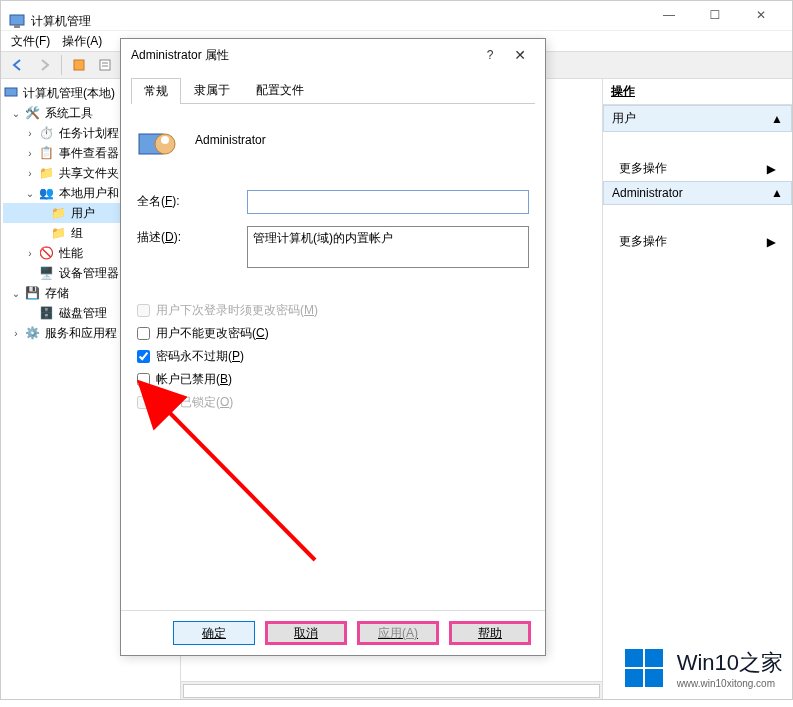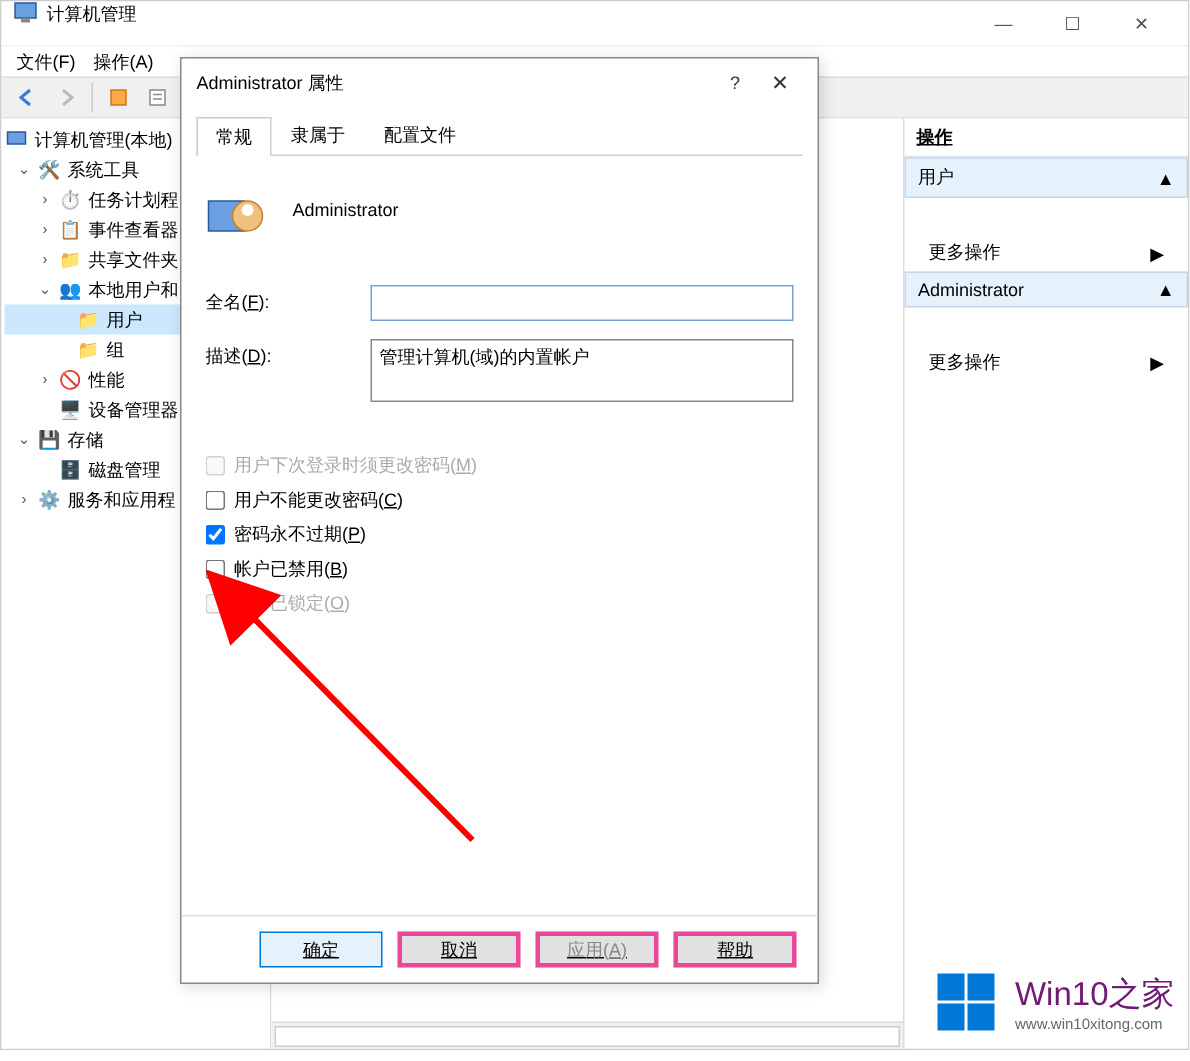--- a/index.html
+++ b/index.html
@@ -7,7 +7,7 @@
 
 
 .main-window { position: absolute; top: 0; left: 0; width: 793px; height: 700px; border: 1px solid #ccc; background: #fff; }
-.titlebar { height: 30px; background: #fff; display: flex; align-items: flex-start; padding: 0 8px; border-bottom: 1px solid #eee; }
+.titlebar { height: 30px; background: #fff; display: flex; align-items: flex-end; padding: 0 8px; border-bottom: 1px solid #eee; }
 .titlebar-icon { width: 16px; height: 16px; margin-right: 6px; }
 .titlebar-text { flex: 1; color: #000; }
 .win-controls { display: flex; gap: 0; }

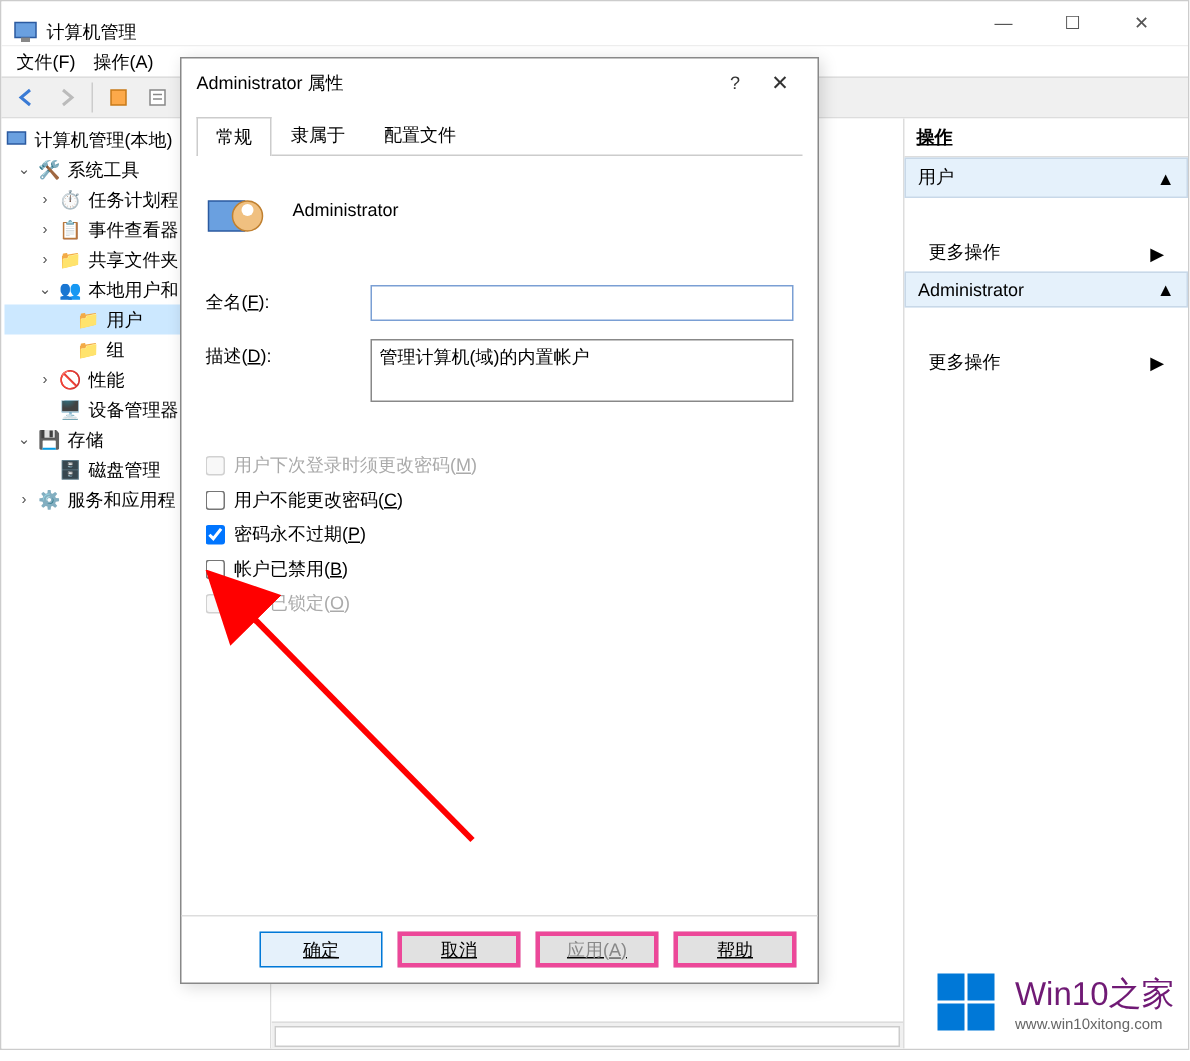--- a/index.html
+++ b/index.html
@@ -67,7 +67,7 @@
 .watermark { position: absolute; right: 10px; bottom: 16px; display: flex; align-items: center; gap: 8px; }
 .watermark-logo { width: 46px; height: 46px; }
 .watermark-text { text-align: left; }
-.watermark-text .big { font-size: 22px; color: #701a75; font-weight: 500; }
+.watermark-text .big { font-size: 22px; color: #0f172a; font-weight: 500; }
 .watermark-text .small { font-size: 10px; color: #666; }
 
 u { text-decoration: underline; }

